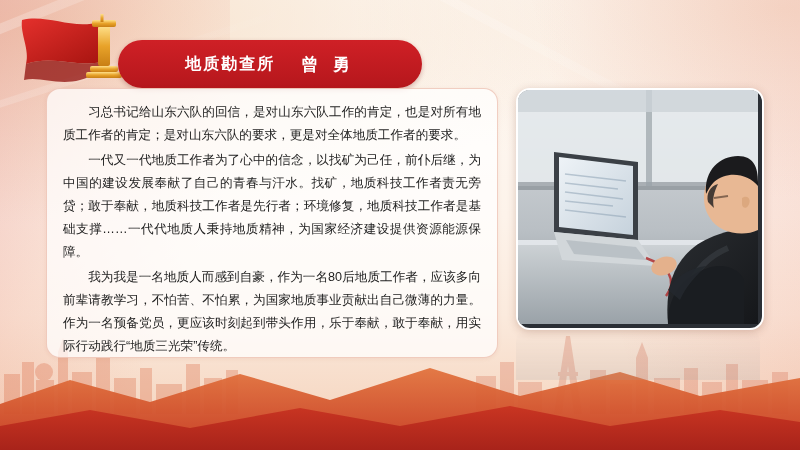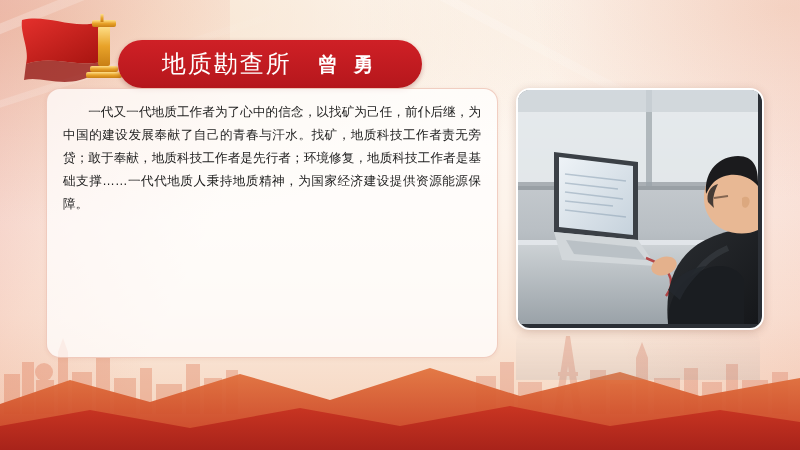--- a/index.html
+++ b/index.html
@@ -95,8 +95,8 @@
   }
   .title-pill .t-main {
     color: #ffffff;
-    font-size: 24px;
-    font-weight: normal;
+    font-size: 16px;
+    font-weight: bold;
     letter-spacing: 2px;
   }
   .title-pill .t-name {

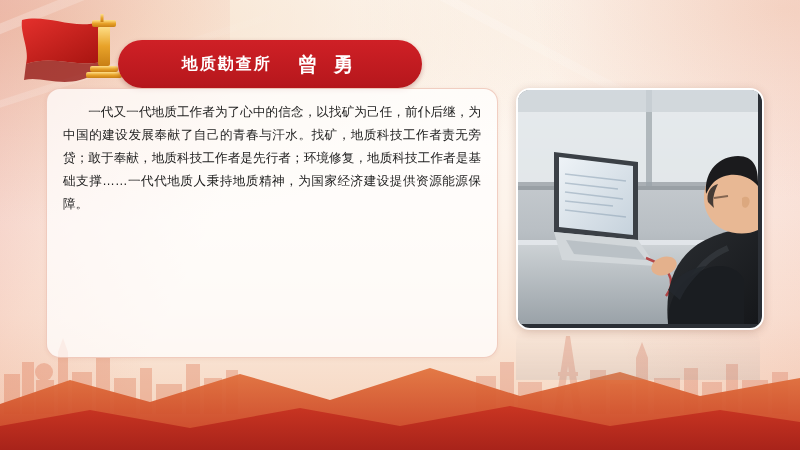--- a/index.html
+++ b/index.html
@@ -101,7 +101,7 @@
   }
   .title-pill .t-name {
     color: #ffffff;
-    font-size: 20px;
+    font-size: 17px;
     font-weight: bold;
     letter-spacing: 5px;
   }

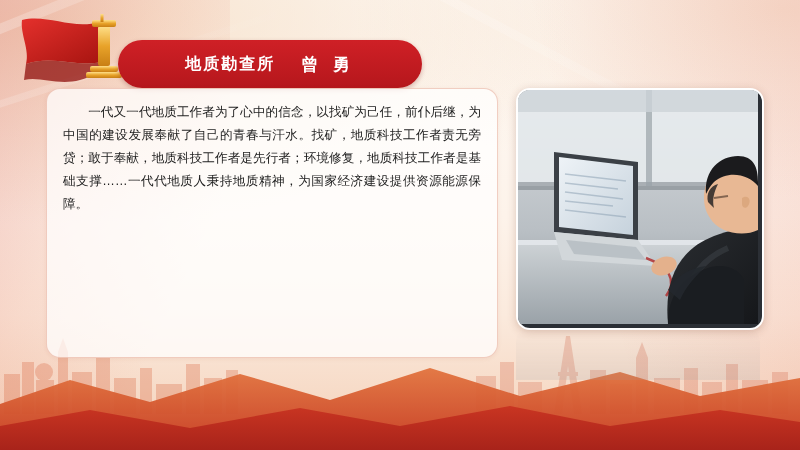--- a/index.html
+++ b/index.html
@@ -264,6 +264,7 @@
   </div>
 
   <div class="text-card">
+    <p class="para">习总书记给山东六队的回信，是对山东六队工作的肯定，也是对所有地质工作者的肯定；是对山东六队的要求，更是对全体地质工作者的要求。</p>
     <p class="para">一代又一代地质工作者为了心中的信念，以找矿为己任，前仆后继，为中国的建设发展奉献了自己的青春与汗水。找矿，地质科技工作者责无旁贷；敢于奉献，地质科技工作者是先行者；环境修复，地质科技工作者是基础支撑……一代代地质人秉持地质精神，为国家经济建设提供资源能源保障。</p>
   </div>
 

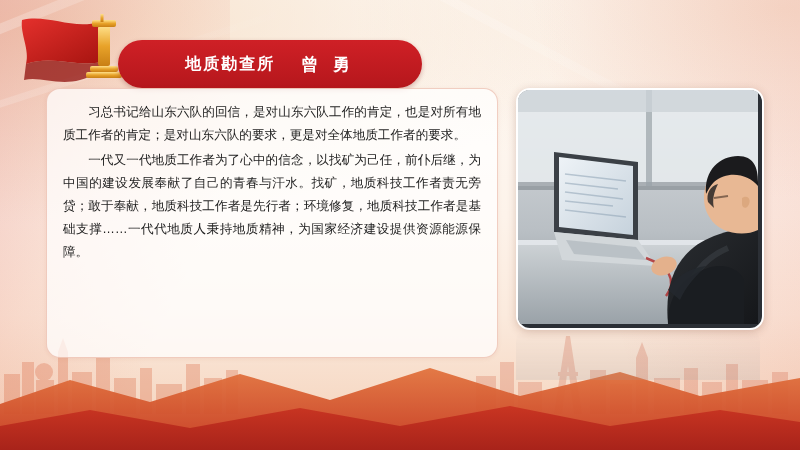--- a/index.html
+++ b/index.html
@@ -266,6 +266,7 @@
   <div class="text-card">
     <p class="para">习总书记给山东六队的回信，是对山东六队工作的肯定，也是对所有地质工作者的肯定；是对山东六队的要求，更是对全体地质工作者的要求。</p>
     <p class="para">一代又一代地质工作者为了心中的信念，以找矿为己任，前仆后继，为中国的建设发展奉献了自己的青春与汗水。找矿，地质科技工作者责无旁贷；敢于奉献，地质科技工作者是先行者；环境修复，地质科技工作者是基础支撑……一代代地质人秉持地质精神，为国家经济建设提供资源能源保障。</p>
+    <p class="para">我为我是一名地质人而感到自豪，作为一名80后地质工作者，应该多向前辈请教学习，不怕苦、不怕累，为国家地质事业贡献出自己微薄的力量。作为一名预备党员，更应该时刻起到带头作用，乐于奉献，敢于奉献，用实际行动践行“地质三光荣”传统。</p>
   </div>
 
   <div class="photo-frame">

